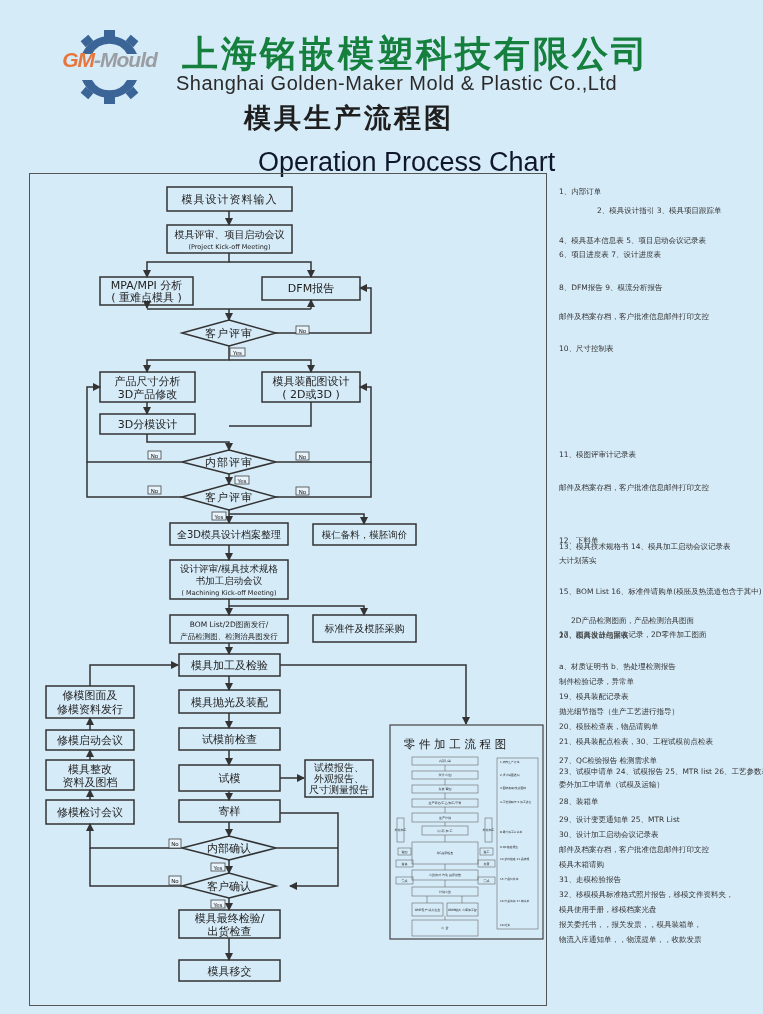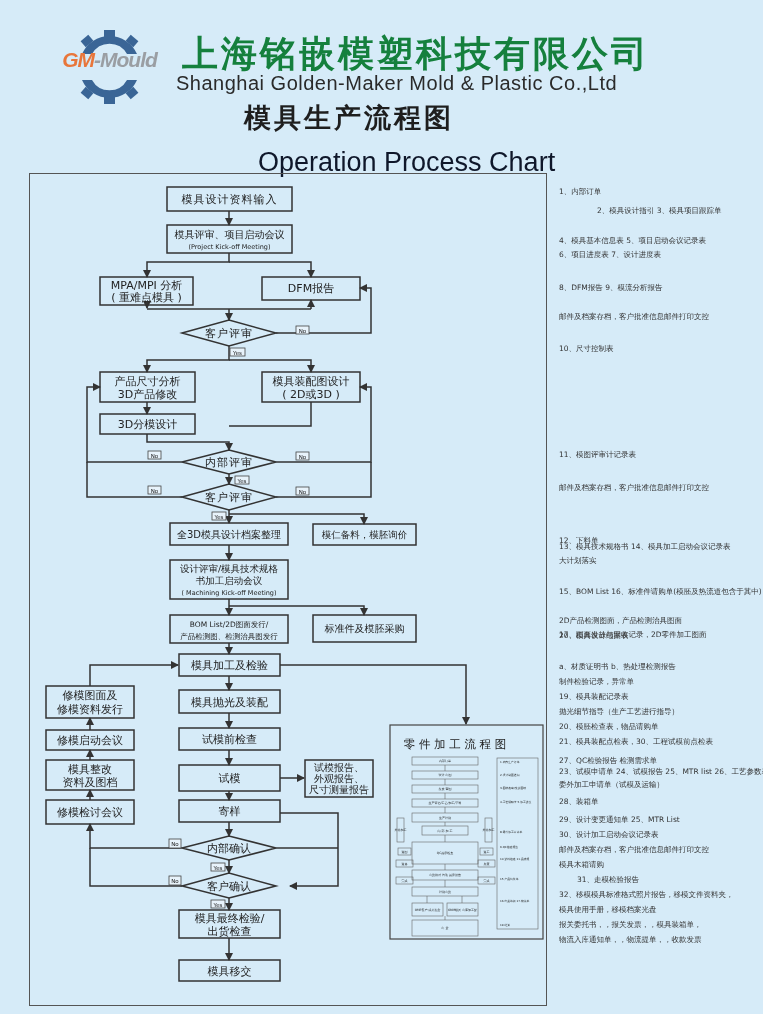--- a/index.html
+++ b/index.html
@@ -296,7 +296,7 @@
     <div class="abs notes" style="top: 556px;">大计划落实</div>
     <div class="abs notes" style="top: 587px;">15、BOM List   16、标准件请购单(模胚及热流道包含于其中)</div>
     <div class="abs notes" style="top: 630px;">17、图面发放与回收记录，2D零件加工图面</div>
-    <div class="abs notes" style="top: 616px;">2D产品检测图面，产品检测治具图面</div>
+    <div class="abs notes" style="top: 616px; margin-left: 12px;">2D产品检测图面，产品检测治具图面</div>
     <div class="abs notes" style="top: 631px;">20、模具设计结案表</div>
     <div class="abs notes" style="top: 662px;">a、材质证明书  b、热处理检测报告</div>
     <div class="abs notes" style="top: 677px;">制件检验记录，异常单</div>

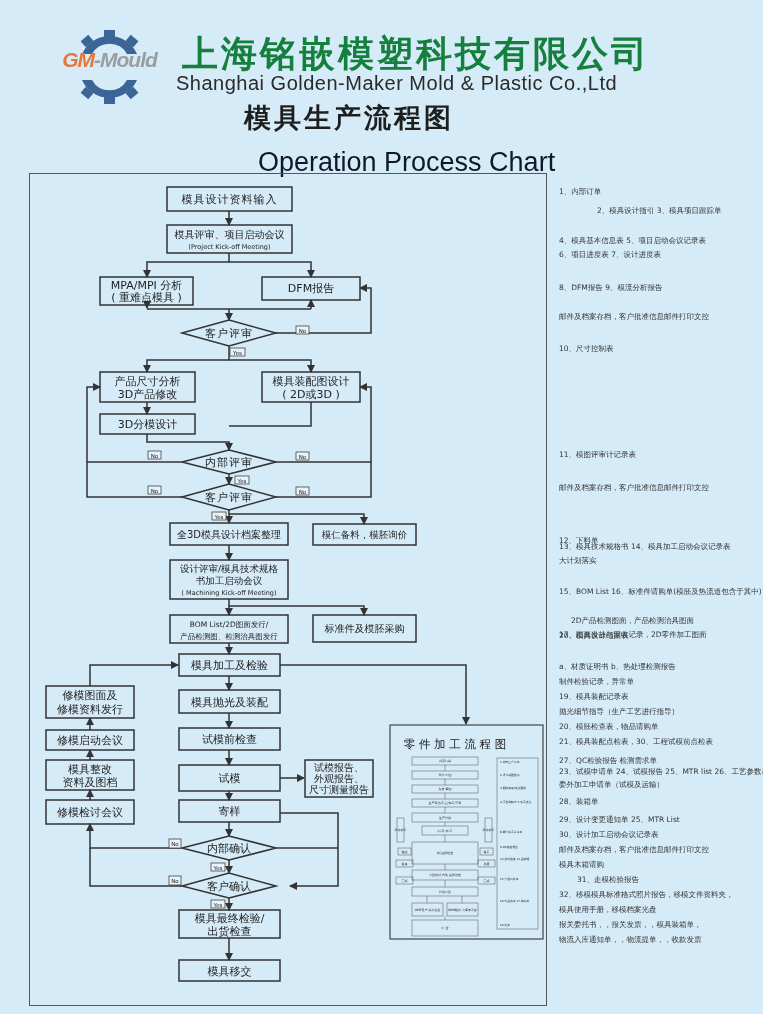--- a/index.html
+++ b/index.html
@@ -312,7 +312,7 @@
     <div class="abs notes" style="top: 830px;">30、设计加工启动会议记录表</div>
     <div class="abs notes" style="top: 845px;">邮件及档案存档，客户批准信息邮件打印文控</div>
     <div class="abs notes" style="top: 860px;">模具木箱请购</div>
-    <div class="abs notes" style="top: 875px; margin-left: 18px;">31、走模检验报告</div>
+    <div class="abs notes" style="top: 875px;">31、走模检验报告</div>
     <div class="abs notes" style="top: 890px;">32、移模模具标准格式照片报告，移模文件资料夹，</div>
     <div class="abs notes" style="top: 905px;">模具使用手册，移模档案光盘</div>
     <div class="abs notes" style="top: 920px;">报关委托书，，报关发票，，模具装箱单，</div>

